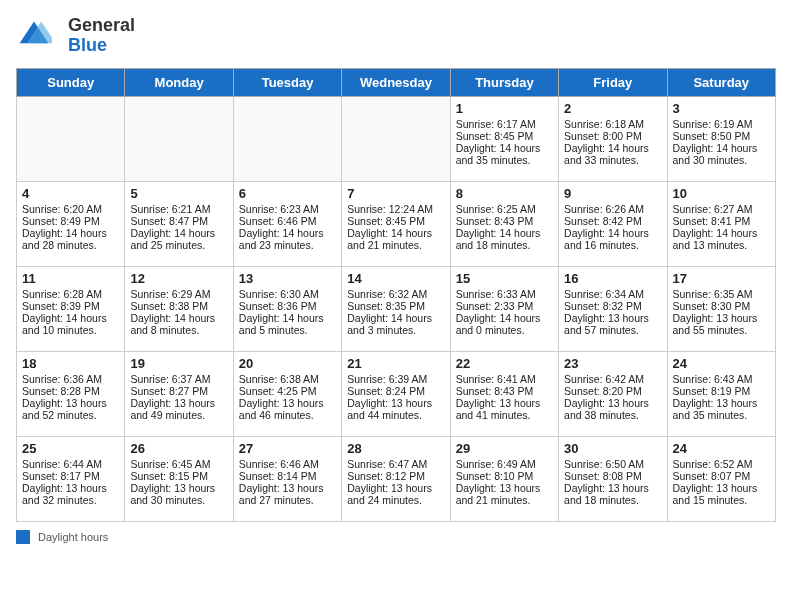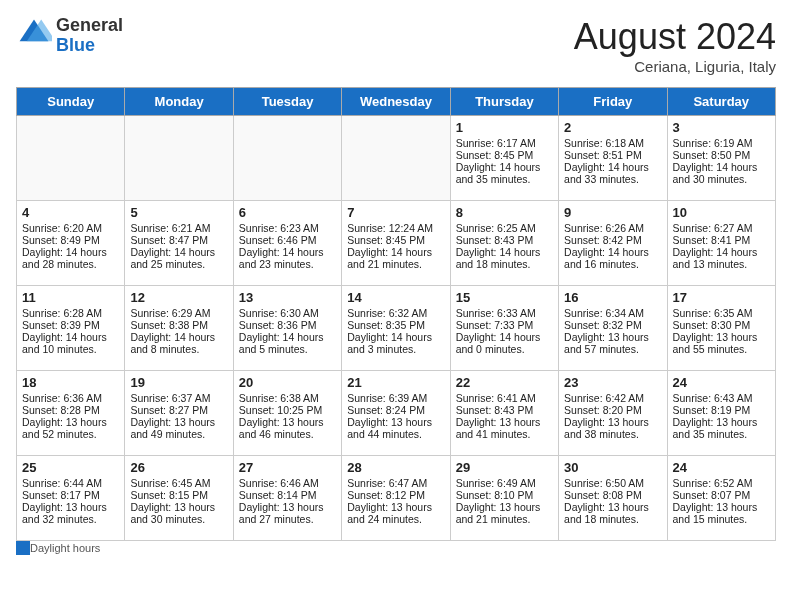--- a/index.html
+++ b/index.html
@@ -18,7 +18,8 @@
     }
     .logo {
       display: flex;
-      gap: 4px;
+      align-items: center;
+      gap: 16px;
     }
     .logo-text {
       font-size: 18px;

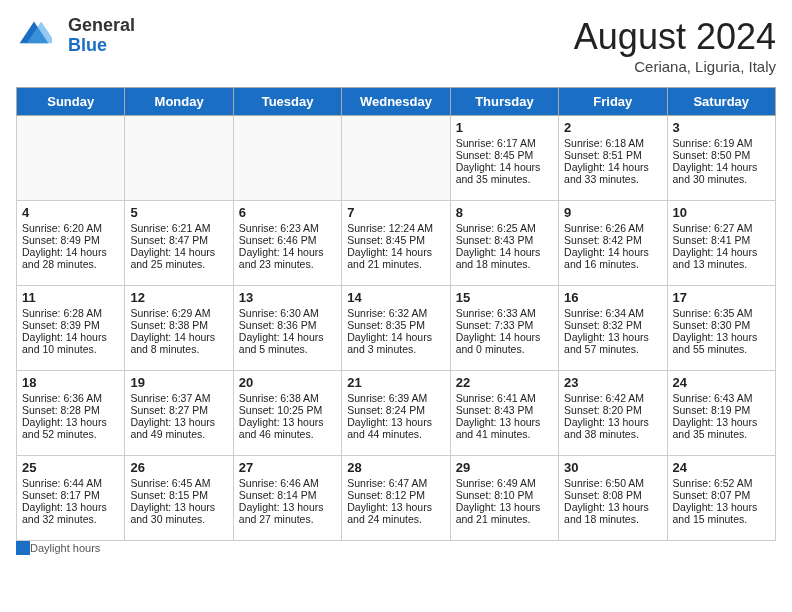--- a/index.html
+++ b/index.html
@@ -103,10 +103,6 @@
       <span class="blue">Blue</span>
     </div>
   </div>
-  <div class="title-block">
-    <div class="month-year">August 2024</div>
-    <div class="location">Ceriana, Liguria, Italy</div>
-  </div>
 </div>
 
 <table>

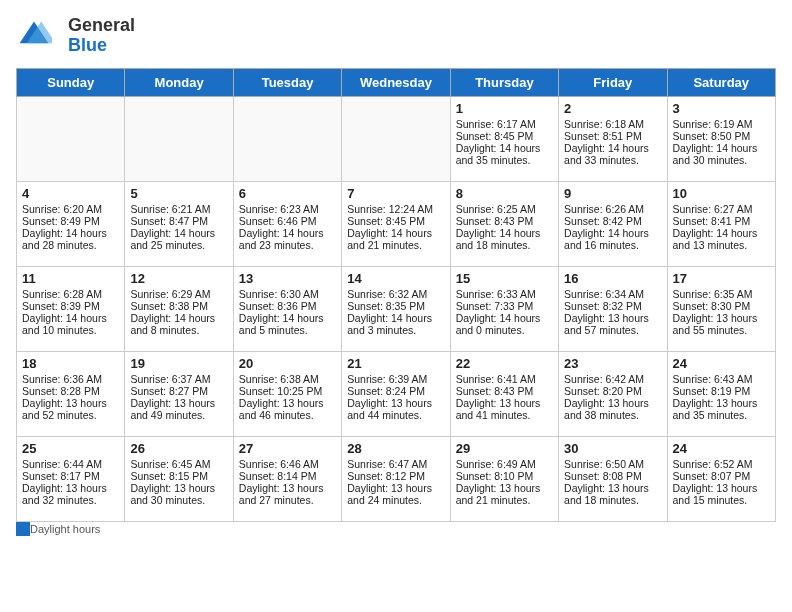--- a/index.html
+++ b/index.html
@@ -133,7 +133,7 @@
         <td>
           <span class="day-num">2</span>
           <div>Sunrise: 6:18 AM</div>
-          <div>Sunset: 8:51 PM</div>
+          <div>Sunset: 8:00 PM</div>
           <div>Daylight: 14 hours</div>
           <div>and 33 minutes.</div>
         </td>

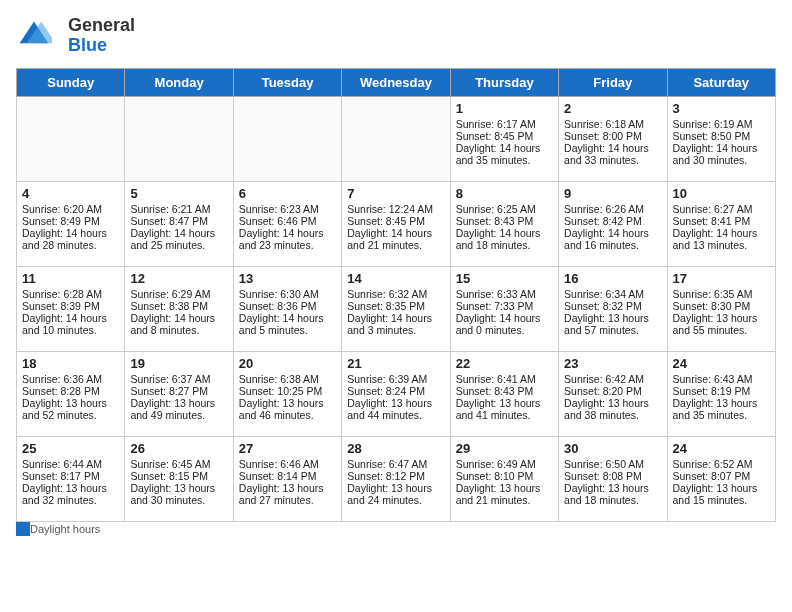--- a/index.html
+++ b/index.html
@@ -228,7 +228,7 @@
         <td>
           <span class="day-num">15</span>
           <div>Sunrise: 6:33 AM</div>
-          <div>Sunset: 7:33 PM</div>
+          <div>Sunset: 2:33 PM</div>
           <div>Daylight: 14 hours</div>
           <div>and 0 minutes.</div>
         </td>

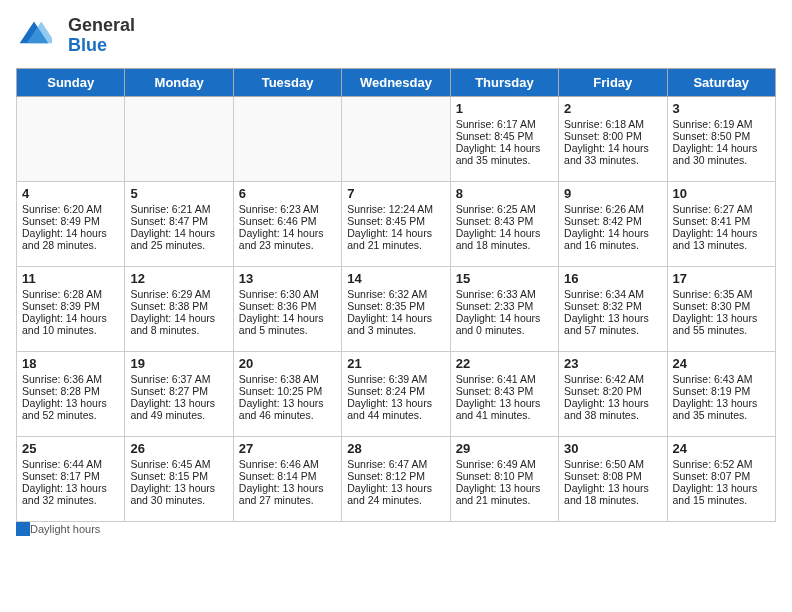--- a/index.html
+++ b/index.html
@@ -265,7 +265,7 @@
         <td>
           <span class="day-num">20</span>
           <div>Sunrise: 6:38 AM</div>
-          <div>Sunset: 10:25 PM</div>
+          <div>Sunset: 4:25 PM</div>
           <div>Daylight: 13 hours</div>
           <div>and 46 minutes.</div>
         </td>

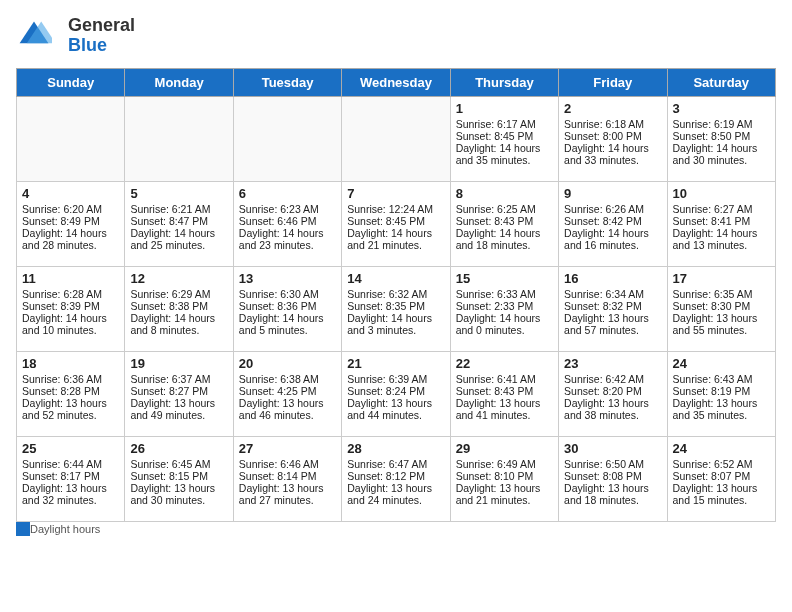--- a/index.html
+++ b/index.html
@@ -77,10 +77,12 @@
       margin-bottom: 2px;
     }
     .footer-note {
+      margin-top: 8px;
       font-size: 11px;
       color: #555;
       display: flex;
       align-items: center;
+      gap: 8px;
     }
     .footer-note .color-box {
       width: 14px;

